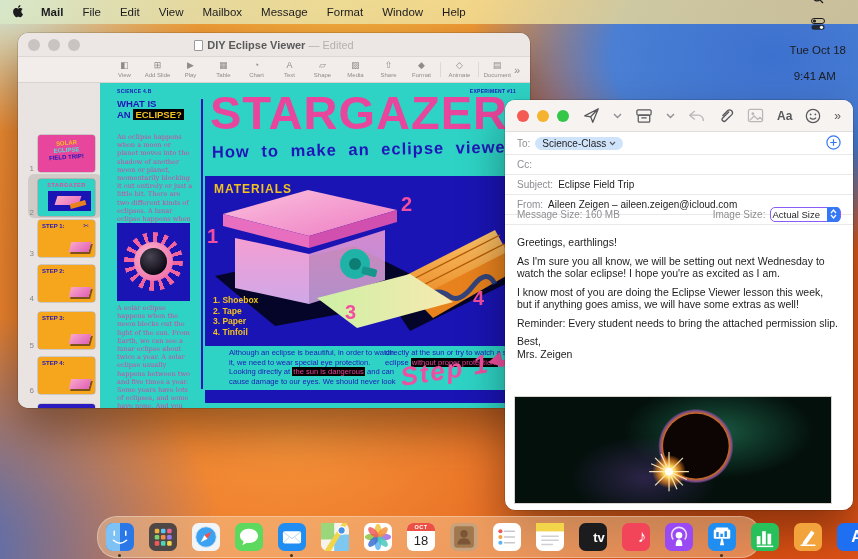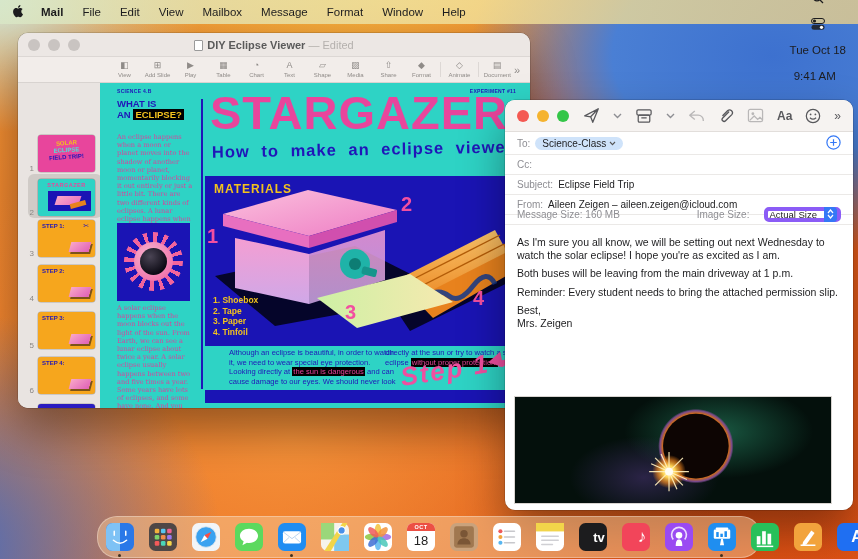--- a/index.html
+++ b/index.html
@@ -120,7 +120,7 @@
   .ml-img{position:absolute;left:9px;top:296px;width:318px;height:108px;border:1px solid #d8d4d0;background:#04100c;}
   .ml-img svg{display:block;width:100%;height:100%;}
   .sizer{display:flex;align-items:center;margin-left:auto;gap:5px;}
-  .dd{display:flex;align-items:center;border:4px solid #8b5cf6;border-radius:5px;background:#fff;height:15px;padding-left:1px;font-size:9.5px;color:#1d1d1f;margin-left:10px;}
+  .dd{display:flex;align-items:center;border:1px solid #8b5cf6;border-radius:5px;background:#fff;height:15px;padding-left:1px;font-size:9.5px;color:#1d1d1f;}
   .dd .stp{width:13px;height:15px;background:#3478f6;border-radius:0 4px 4px 0;margin-left:7px;display:flex;flex-direction:column;align-items:center;justify-content:center;}
 
   

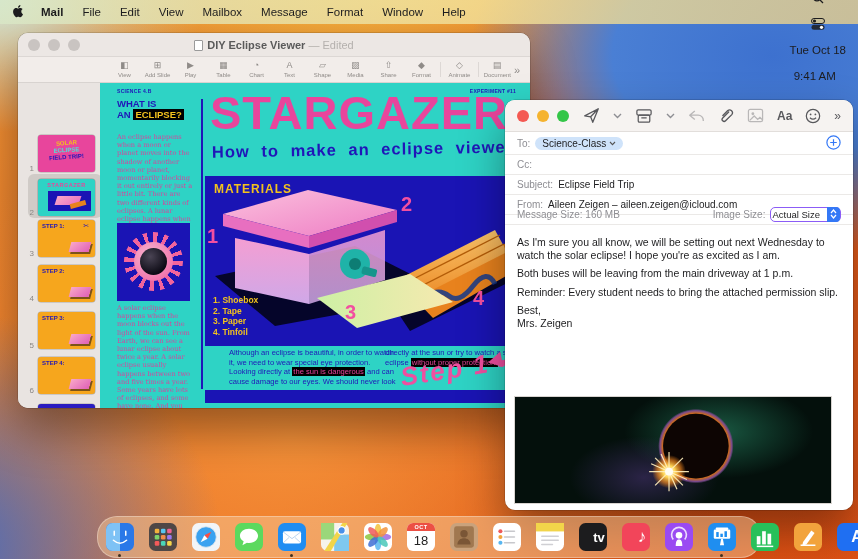--- a/index.html
+++ b/index.html
@@ -453,6 +453,7 @@
     </div>
 
     <div class="ml-body">
+      <p>Greetings, earthlings!</p>
       <p>As I'm sure you all know, we will be setting out next Wednesday to watch the solar eclipse! I hope you're as excited as I am.</p>
       <p>Both buses will be leaving from the main driveway at 1 p.m.</p>
       <p>Reminder: Every student needs to bring the attached permission slip.</p>

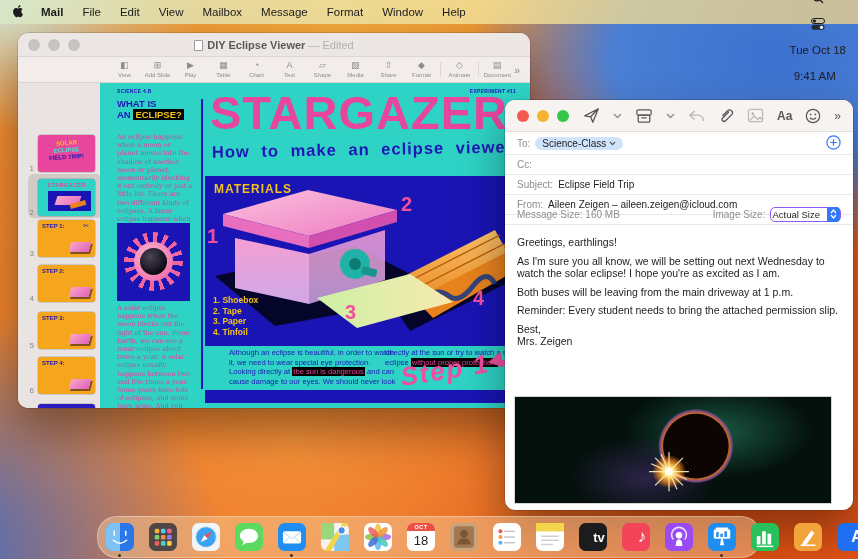--- a/index.html
+++ b/index.html
@@ -455,6 +455,7 @@
     <div class="ml-body">
       <p>Greetings, earthlings!</p>
       <p>As I'm sure you all know, we will be setting out next Wednesday to watch the solar eclipse! I hope you're as excited as I am.</p>
+      <p>I know most of you are doing the Eclipse Viewer lesson this week, but if anything goes amiss, we will have some extras as well!</p>
       <p>Both buses will be leaving from the main driveway at 1 p.m.</p>
       <p>Reminder: Every student needs to bring the attached permission slip.</p>
       <p class="tight">Best,</p>

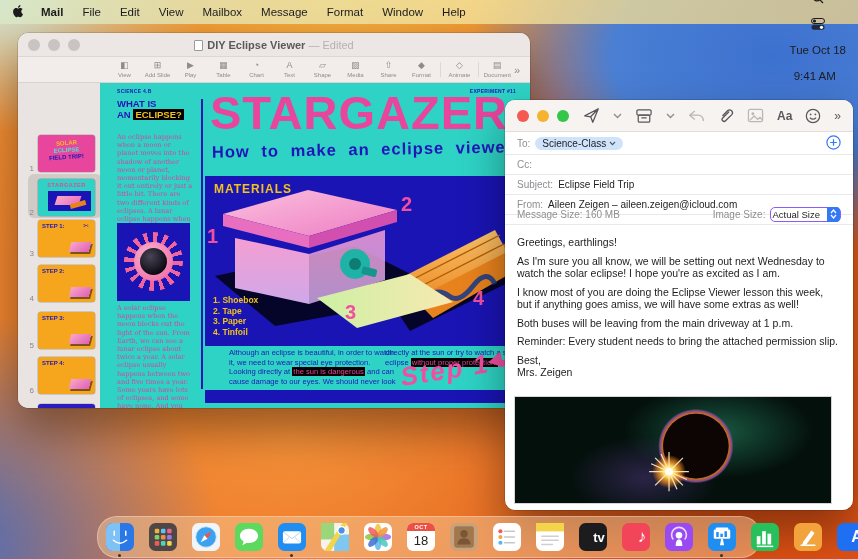--- a/index.html
+++ b/index.html
@@ -456,7 +456,6 @@
       <p>Greetings, earthlings!</p>
       <p>As I'm sure you all know, we will be setting out next Wednesday to watch the solar eclipse! I hope you're as excited as I am.</p>
       <p>I know most of you are doing the Eclipse Viewer lesson this week, but if anything goes amiss, we will have some extras as well!</p>
-      <p>Both buses will be leaving from the main driveway at 1 p.m.</p>
       <p>Reminder: Every student needs to bring the attached permission slip.</p>
       <p class="tight">Best,</p>
       <p class="tight">Mrs. Zeigen</p>

